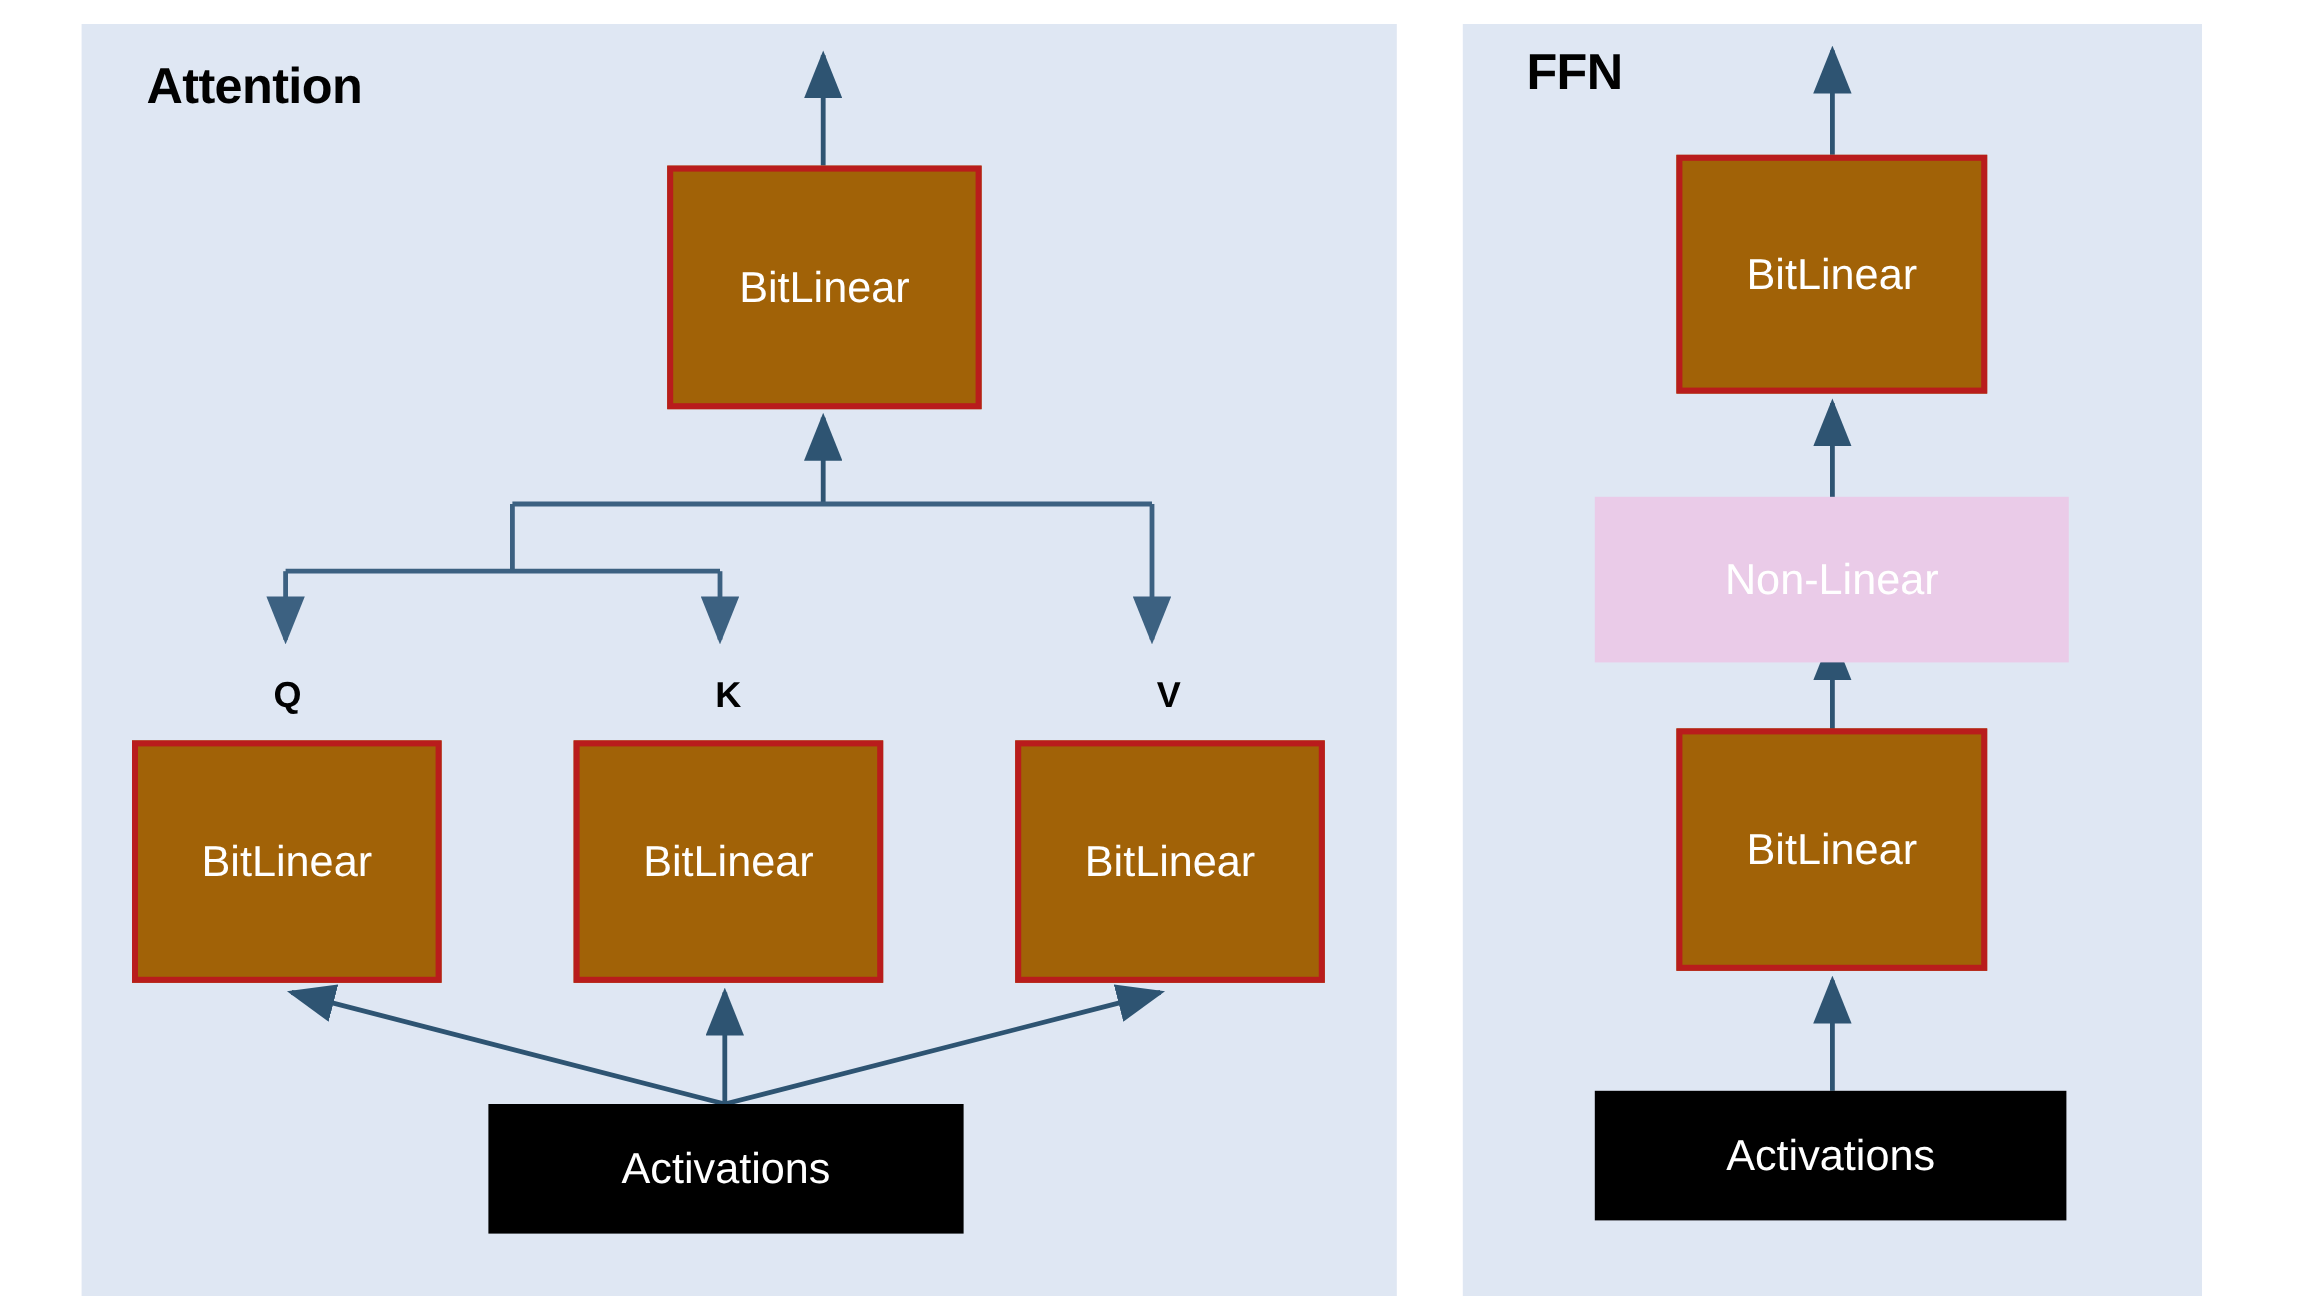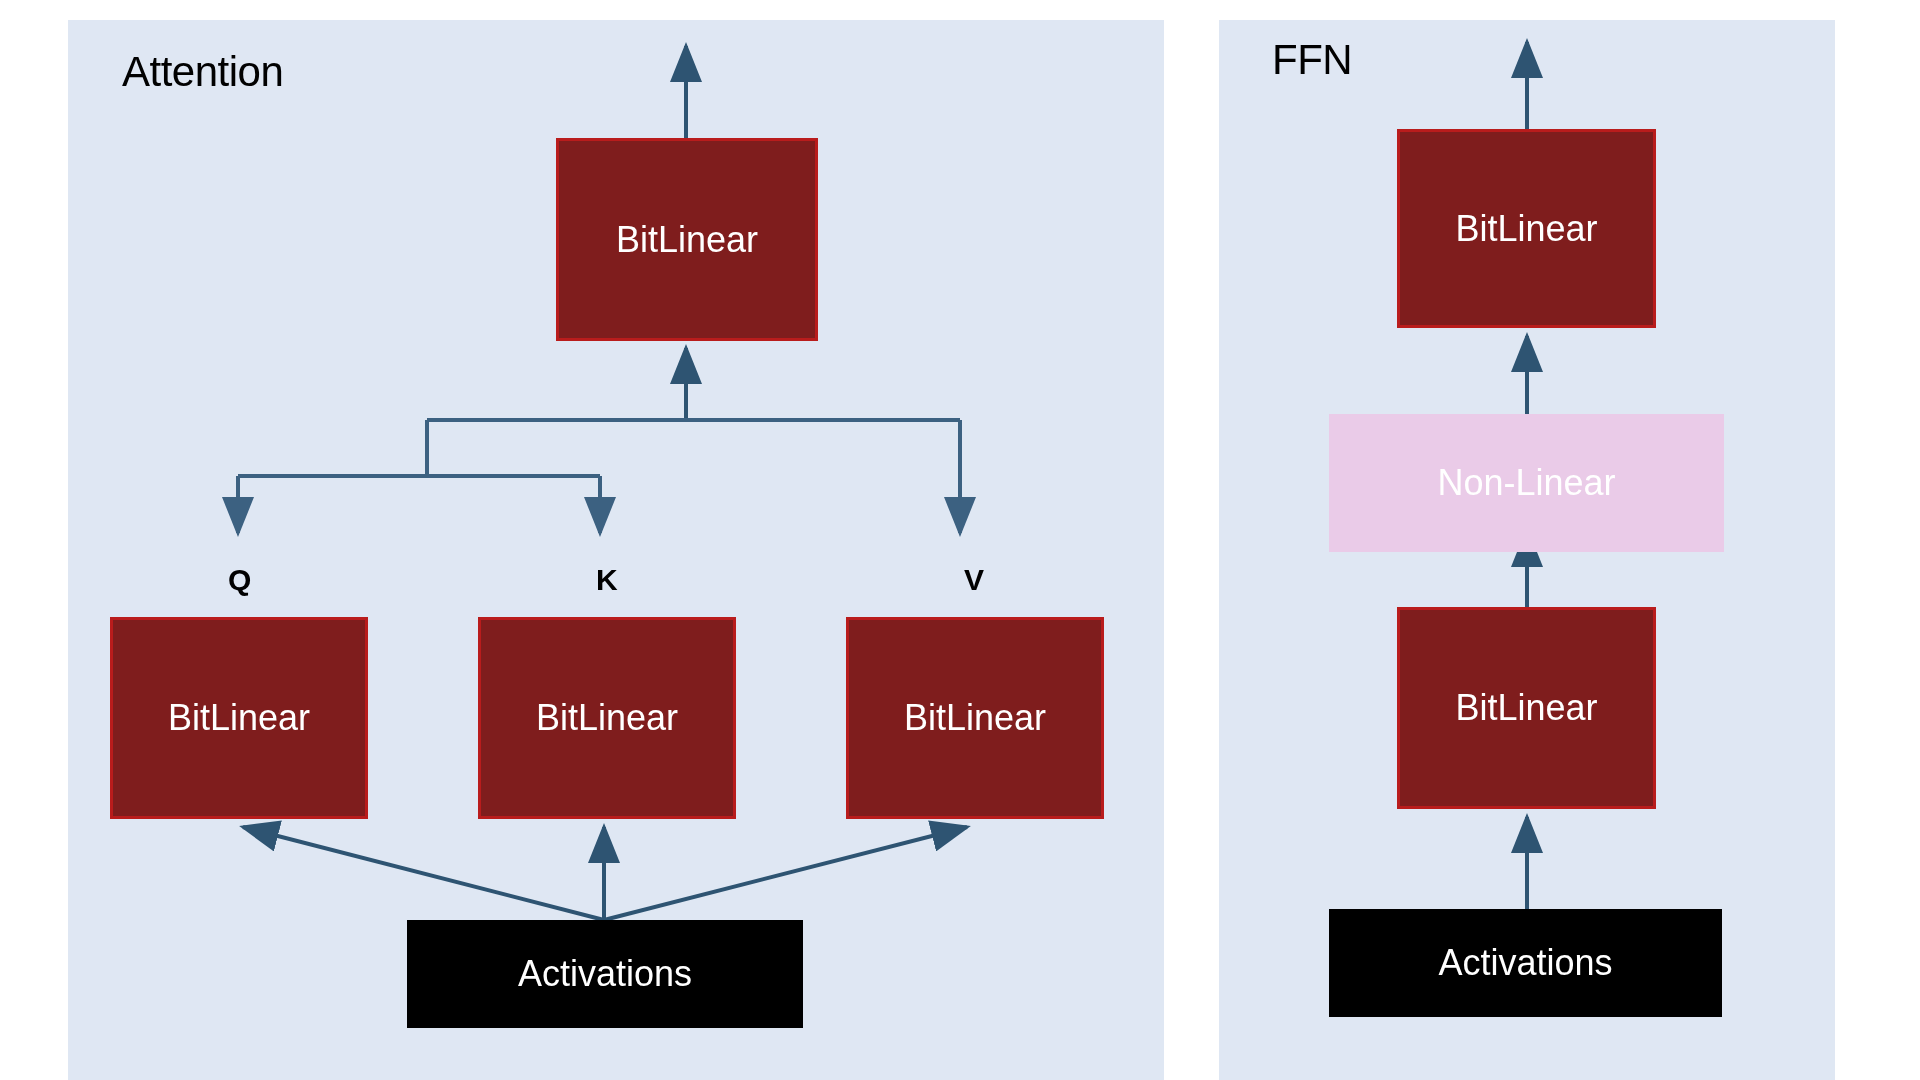--- a/index.html
+++ b/index.html
@@ -24,7 +24,7 @@
 
   .panel-title {
     position: absolute;
-    font-weight: normal;
+    font-weight: bold;
     font-size: 42px;
     color: #010101;
     letter-spacing: -0.5px;

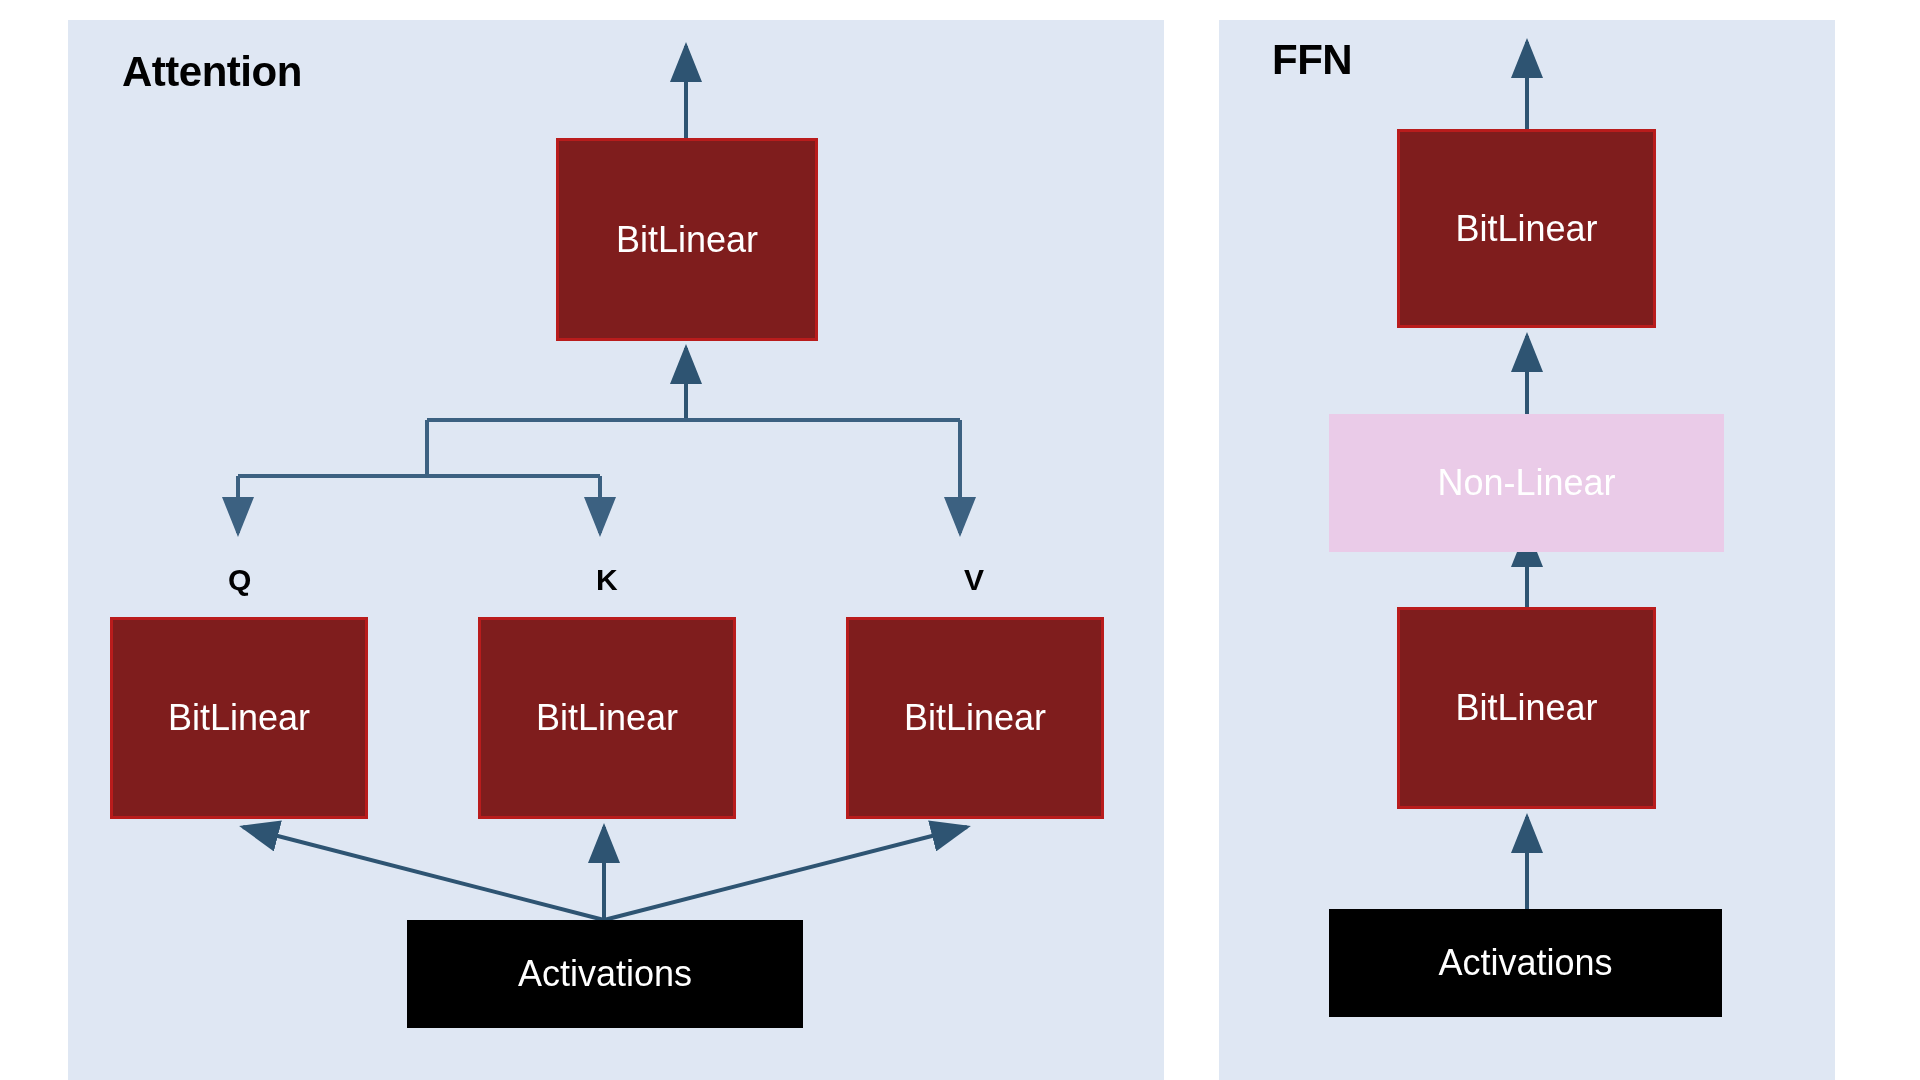--- a/index.html
+++ b/index.html
@@ -45,8 +45,8 @@
     white-space: nowrap;
   }
   .node-bitlinear {
-    background: #7f1d1d;
-    border: 3px solid #b91c1c;
+    background: #a16207;
+    border: 5px solid #b91c1c;
   }
   .node-activations {
     background: #000000;

